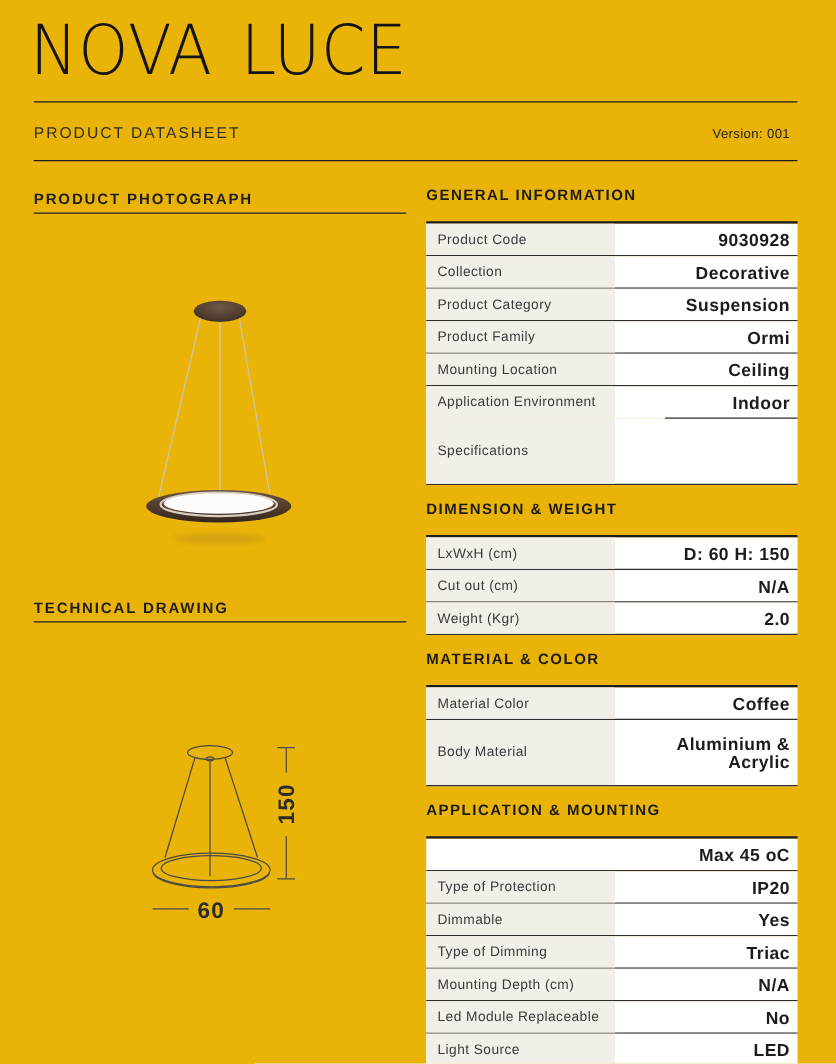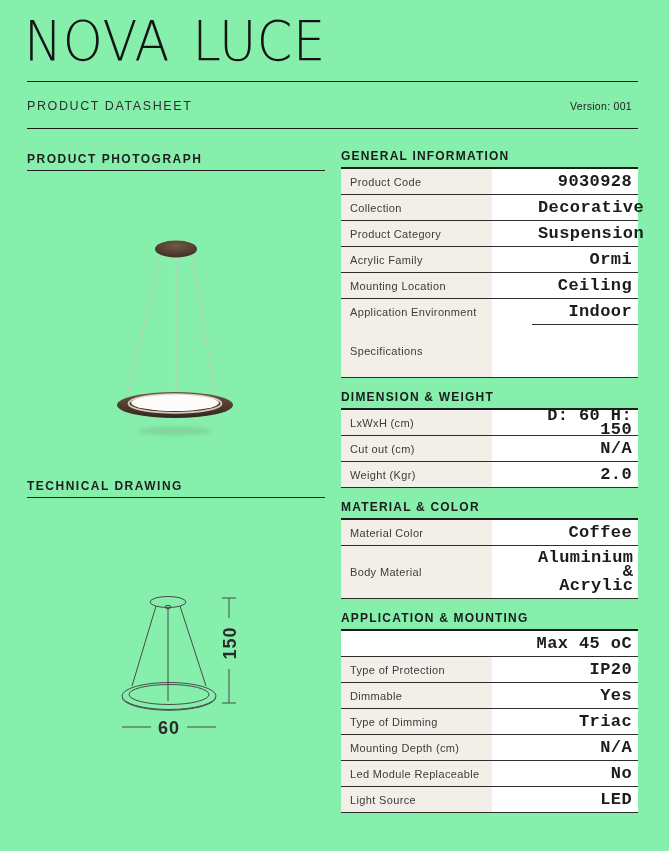--- a/index.html
+++ b/index.html
@@ -4,7 +4,7 @@
 <style>
   html,body{margin:0;padding:0;background:#fff;}
   .page{
-    position:relative;width:669px;height:851px;background:#86efac;overflow:hidden;
+    position:relative;width:669px;height:851px;background:#eab308;overflow:hidden;
     font-family:"Liberation Sans","DejaVu Sans",sans-serif;color:#1d1d1d;
   }
   

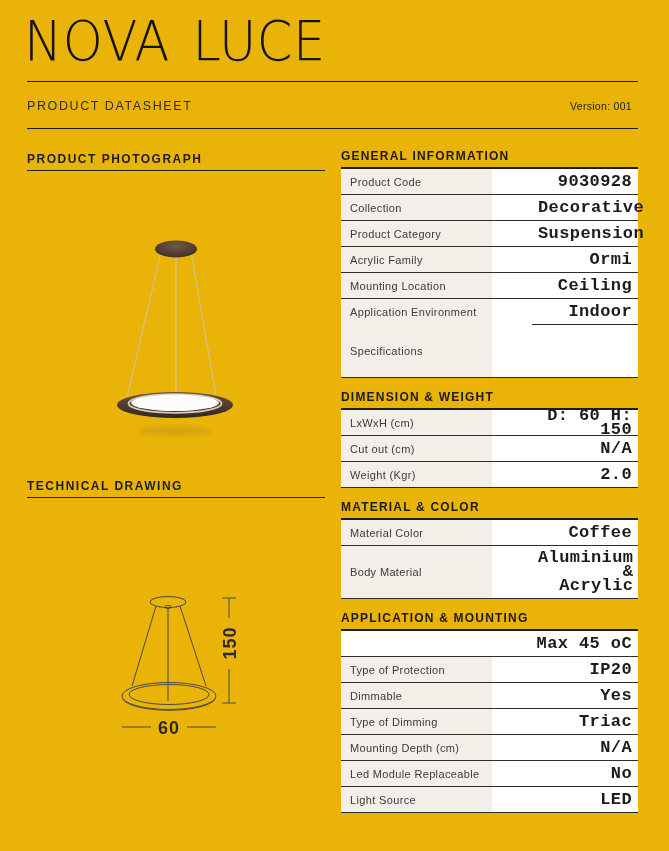--- a/index.html
+++ b/index.html
@@ -38,7 +38,7 @@
   .right-col{position:absolute;left:341px;top:150px;width:297px;}
   .sec-heading{
     margin-top:13px;font-size:12px;line-height:12px;font-weight:700;letter-spacing:1.2px;
-    color:#1b1b1b;padding-bottom:5px;border-bottom:2px solid #1d1d1d;
+    color:#1b1b1b;padding-bottom:15px;border-bottom:2px solid #1d1d1d;
   }
   .sec-heading:first-child{margin-top:0;}
   .spec-row{display:flex;height:26px;border-bottom:1px solid #2d2d2d;background:#fff;box-sizing:border-box;gap:40px;}

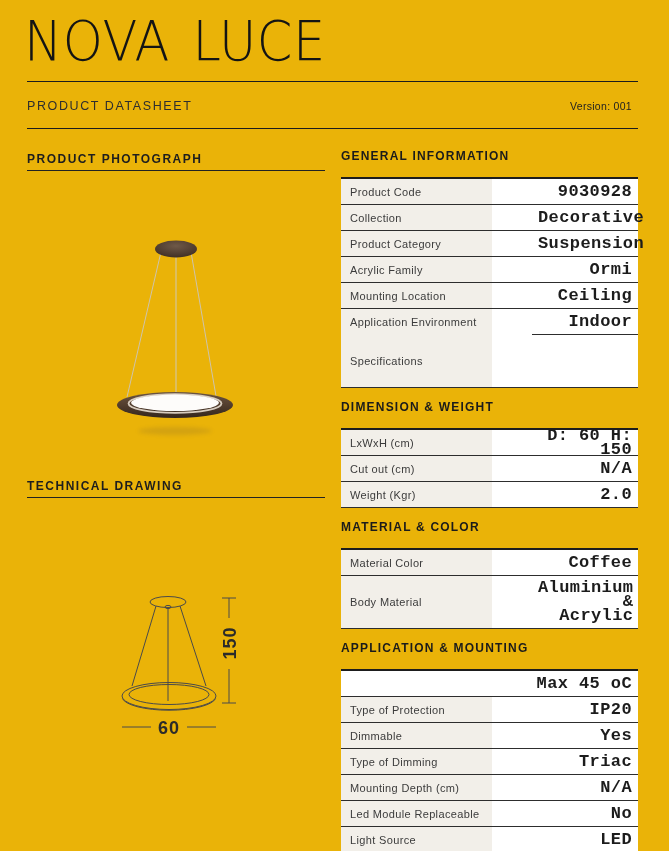--- a/index.html
+++ b/index.html
@@ -49,8 +49,8 @@
   }
   .spec-row .value{
     flex:1;display:flex;align-items:center;justify-content:flex-end;
-    padding:0 6px;font-size:17px;font-weight:700;letter-spacing:.4px;color:#1c1c1c;
-    text-align:right;white-space:pre-line;line-height:14px;font-family:Liberation Mono, monospace;
+    padding:0 6px;font-size:14px;font-weight:700;letter-spacing:.4px;color:#1c1c1c;
+    text-align:right;white-space:pre-line;line-height:14px;
   }
   .spec-row.tall{height:53px;}
   .spec-row.partial{border-bottom:none;}

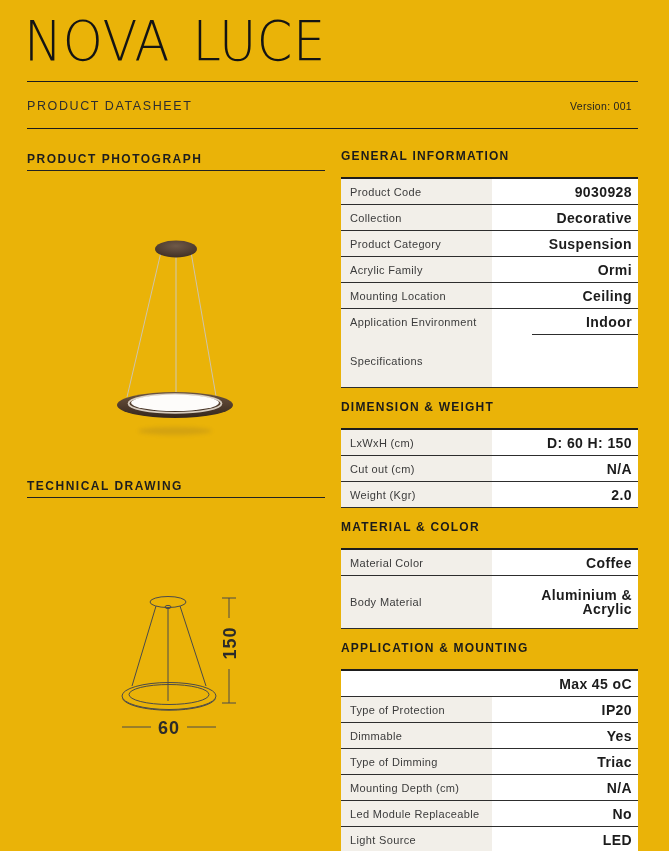--- a/index.html
+++ b/index.html
@@ -142,7 +142,7 @@
         <div class="cell value">Suspension</div>
       </div>
       <div class="spec-row">
-        <div class="cell label">Acrylic Family</div>
+        <div class="cell label">Product Family</div>
         <div class="cell value">Ormi</div>
       </div>
       <div class="spec-row">

